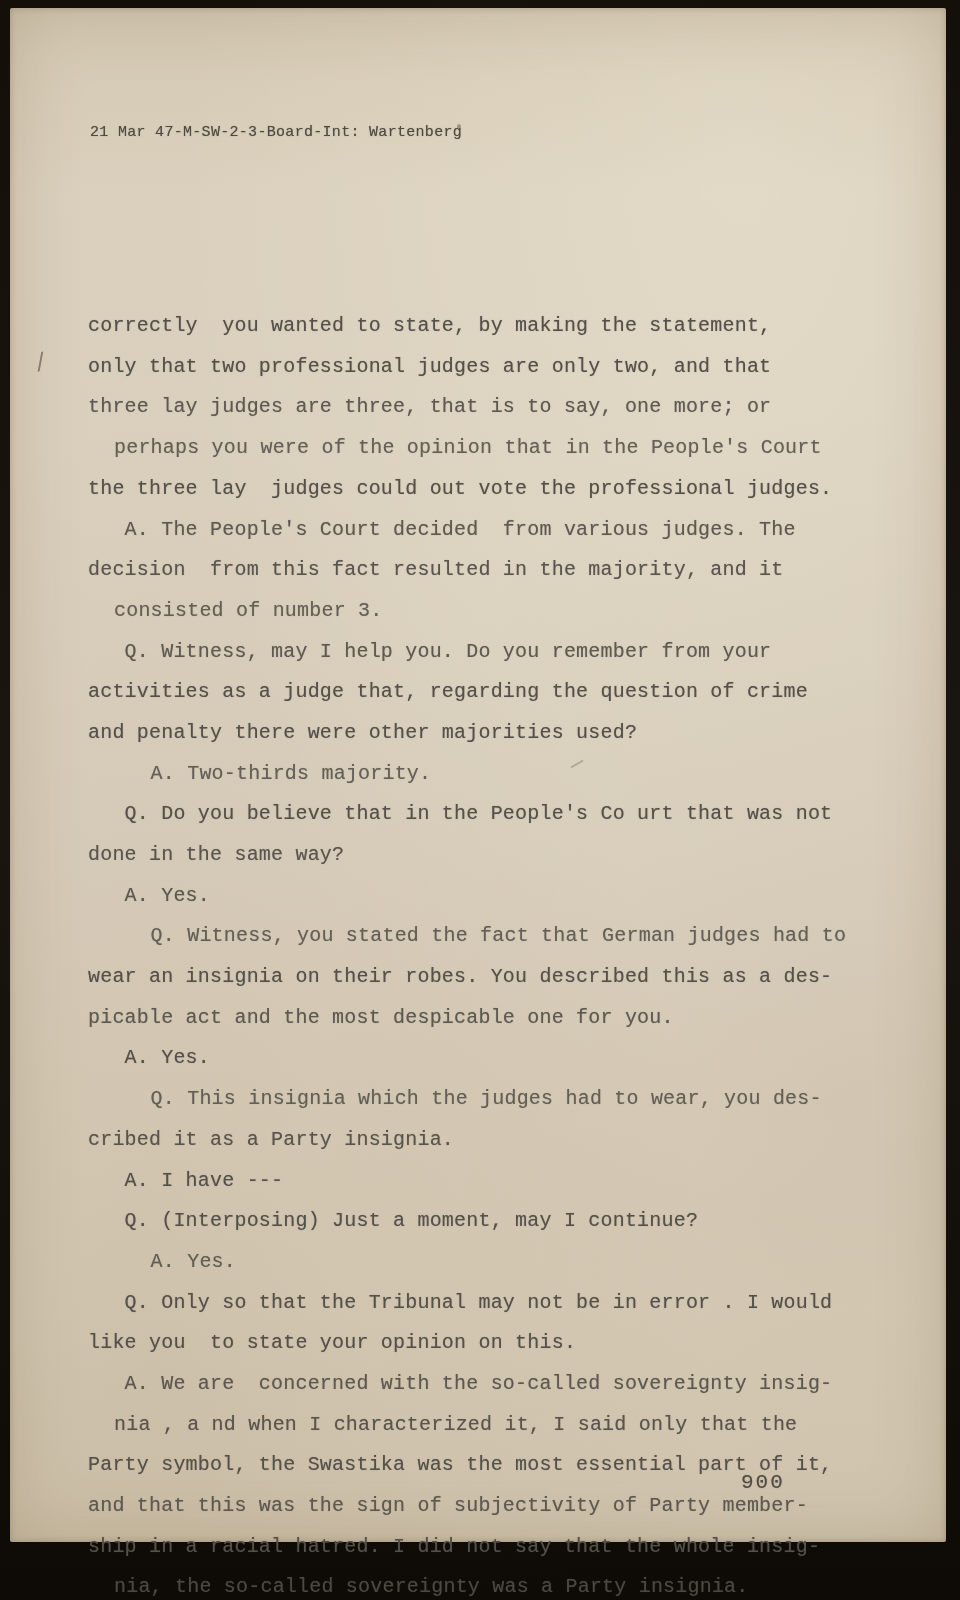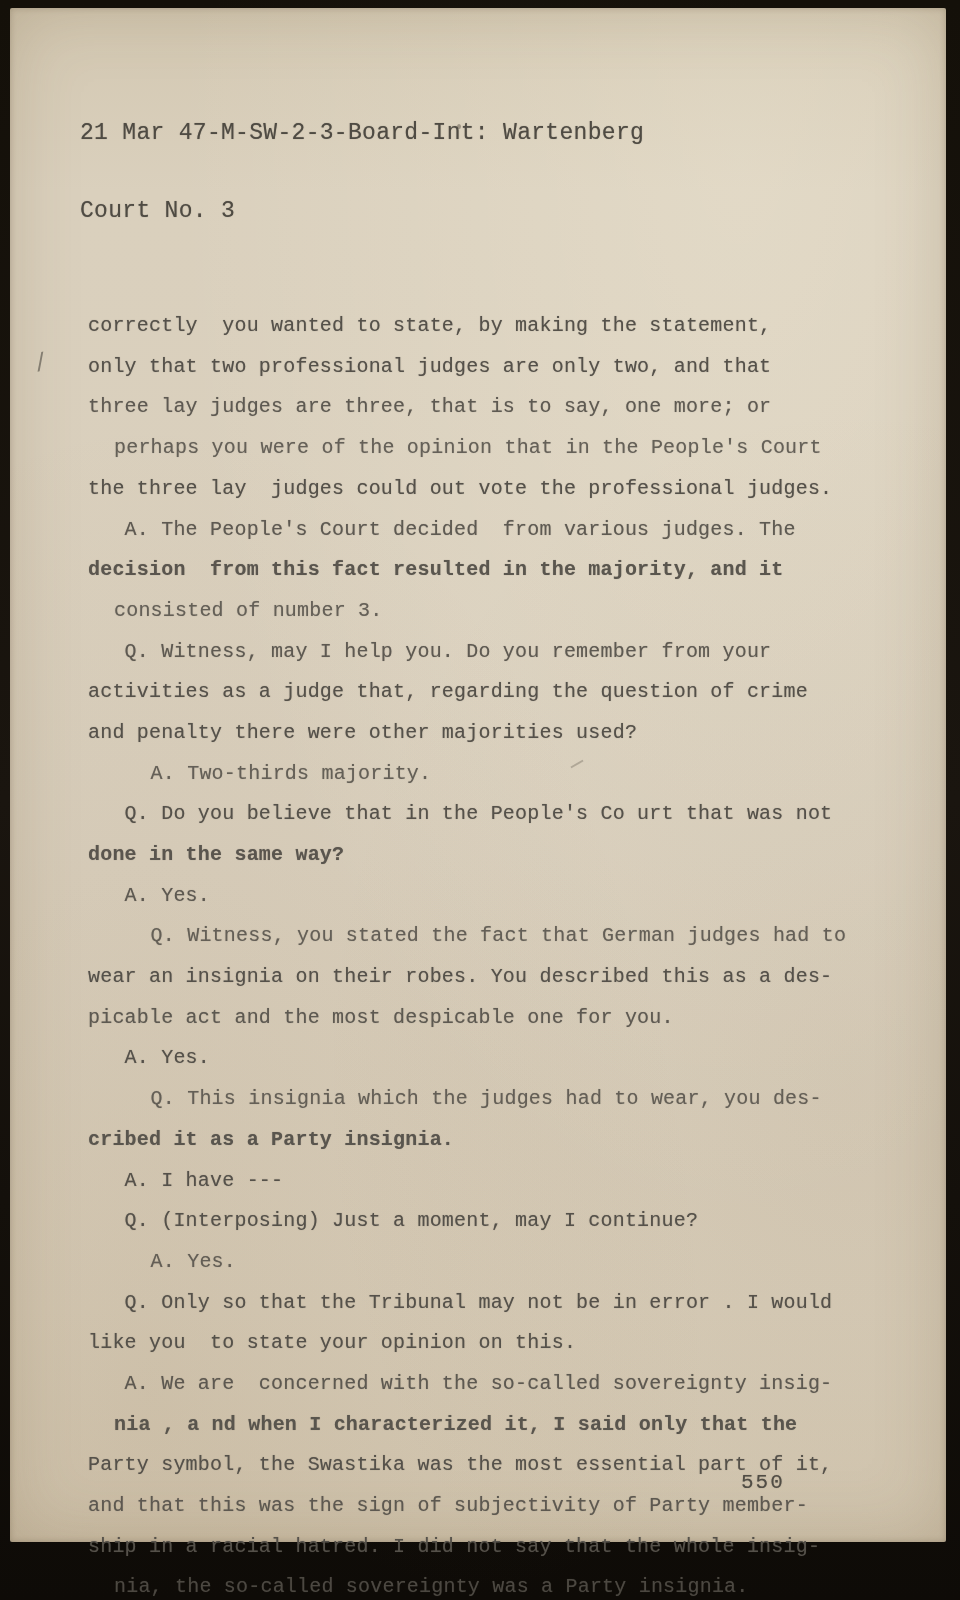--- a/index.html
+++ b/index.html
@@ -39,10 +39,10 @@
 
   .header {
     position: absolute;
-    left: 70px;
+    left: 80px;
     top: 60px;
     color: #4f4b43;
-    font-size: 23px;
+    font-size: 15px;
     line-height: 26px;
     letter-spacing: 0.3px;
     white-space: pre;

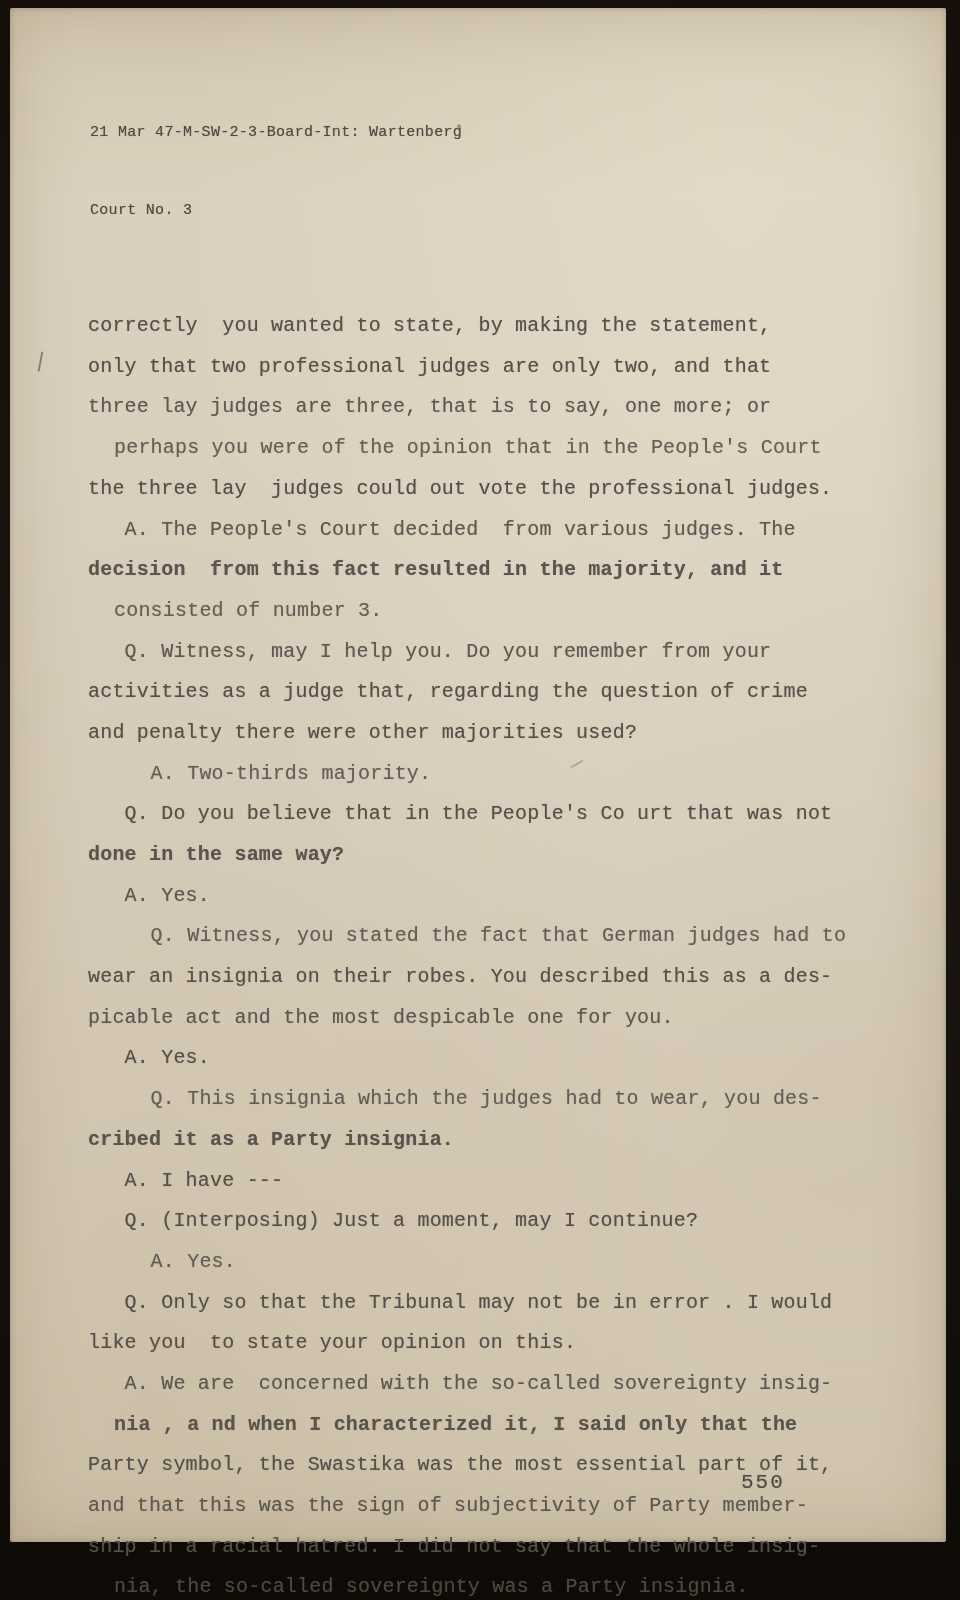--- a/index.html
+++ b/index.html
@@ -119,7 +119,6 @@
 
     <div class="header">
       <div>21 Mar 47-M-SW-2-3-Board-Int: Wartenberg</div>
-      <div>Court No. 3</div>
     </div>
 
     <div class="body" id="transcript-body">

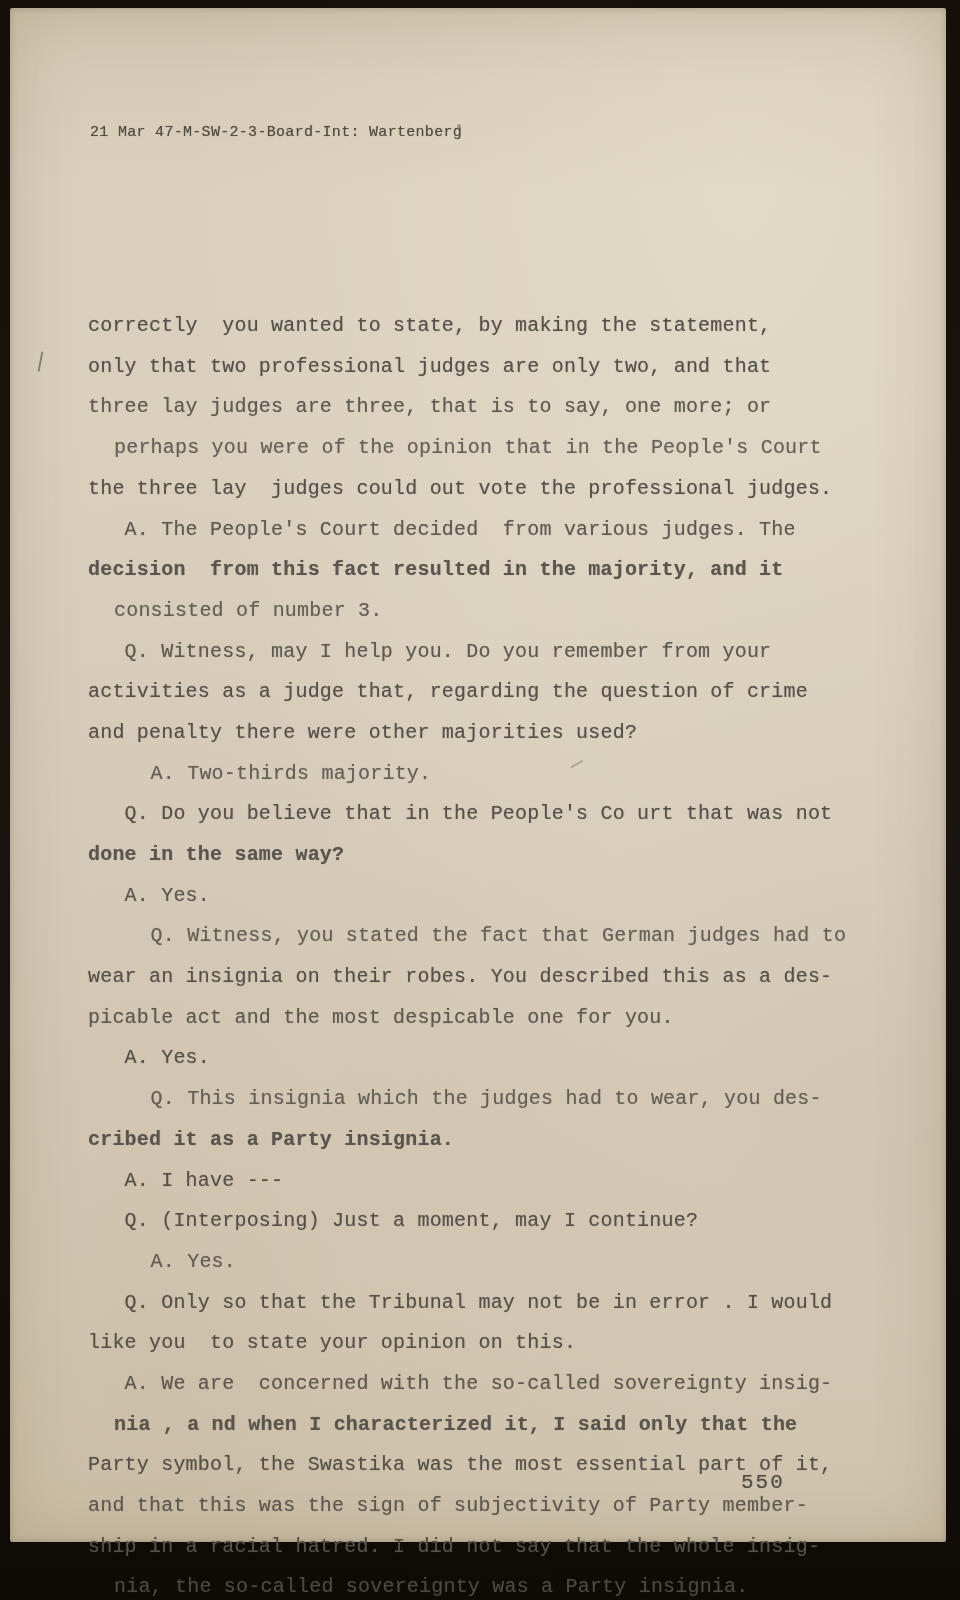--- a/index.html
+++ b/index.html
@@ -69,7 +69,7 @@
   
   .tline:nth-child(3n) { opacity: 0.93; }
   .tline:nth-child(4n) { opacity: 0.88; margin-left: 26px; }
-  .tline:nth-child(7n) { opacity: 0.96; font-weight: bold; }
+  .tline:nth-child(7n) { opacity: 0.96; }
 
   .pagenum {
     position: absolute;

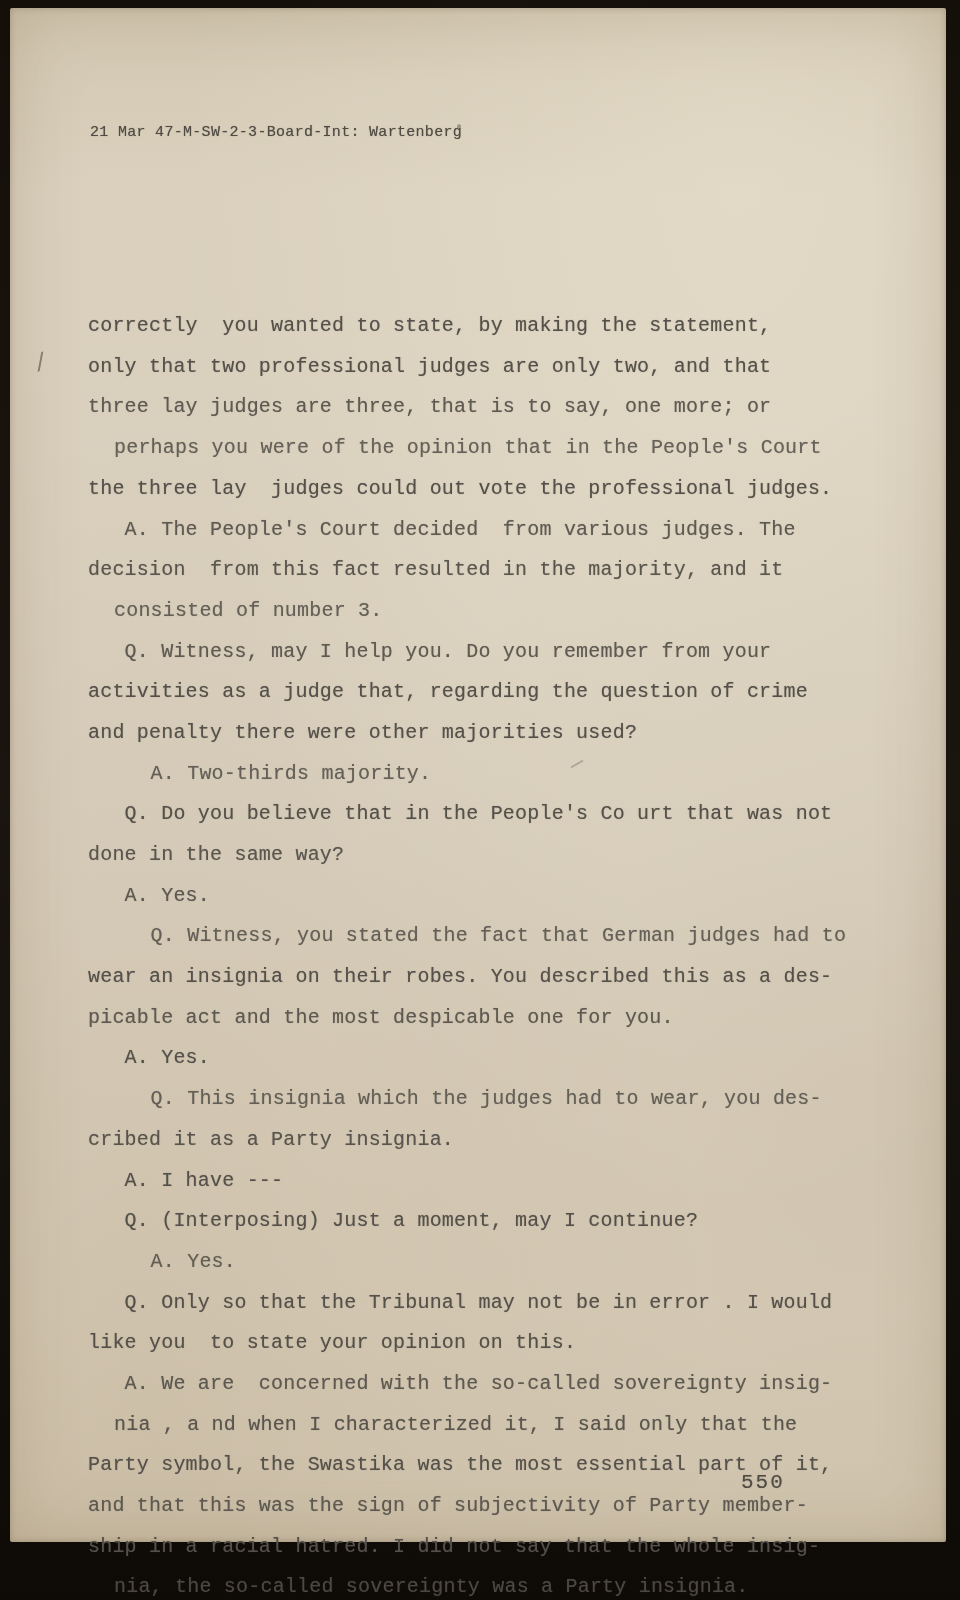--- a/index.html
+++ b/index.html
@@ -125,7 +125,7 @@
       
     <div class="tline">correctly  you wanted to state, by making the statement,</div><div class="tline">only that two professional judges are only two, and that</div><div class="tline">three lay judges are three, that is to say, one more; or</div><div class="tline">perhaps you were of the opinion that in the People's Court</div><div class="tline">the three lay  judges could out vote the professional judges.</div><div class="tline">   A. The People's Court decided  from various judges. The</div><div class="tline">decision  from this fact resulted in the majority, and it</div><div class="tline">consisted of number 3.</div><div class="tline">   Q. Witness, may I help you. Do you remember from your</div><div class="tline">activities as a judge that, regarding the question of crime</div><div class="tline">and penalty there were other majorities used?</div><div class="tline">   A. Two-thirds majority.</div><div class="tline">   Q. Do you believe that in the People's Co urt that was not</div><div class="tline">done in the same way?</div><div class="tline">   A. Yes.</div><div class="tline">   Q. Witness, you stated the fact that German judges had to</div><div class="tline">wear an insignia on their robes. You described this as a des-</div><div class="tline">picable act and the most despicable one for you.</div><div class="tline">   A. Yes.</div><div class="tline">   Q. This insignia which the judges had to wear, you des-</div><div class="tline">cribed it as a Party insignia.</div><div class="tline">   A. I have ---</div><div class="tline">   Q. (Interposing) Just a moment, may I continue?</div><div class="tline">   A. Yes.</div><div class="tline">   Q. Only so that the Tribunal may not be in error . I would</div><div class="tline">like you  to state your opinion on this.</div><div class="tline">   A. We are  concerned with the so-called sovereignty insig-</div><div class="tline">nia , a nd when I characterized it, I said only that the</div><div class="tline">Party symbol, the Swastika was the most essential part of it,</div><div class="tline">and that this was the sign of subjectivity of Party member-</div><div class="tline">ship in a racial hatred. I did not say that the whole insig-</div><div class="tline">nia, the so-called sovereignty was a Party insignia.</div></div>
 
-    <div class="pagenum">550</div>
+    <div class="pagenum">900</div>
 
     <div class="stray-mark">/</div>
 

